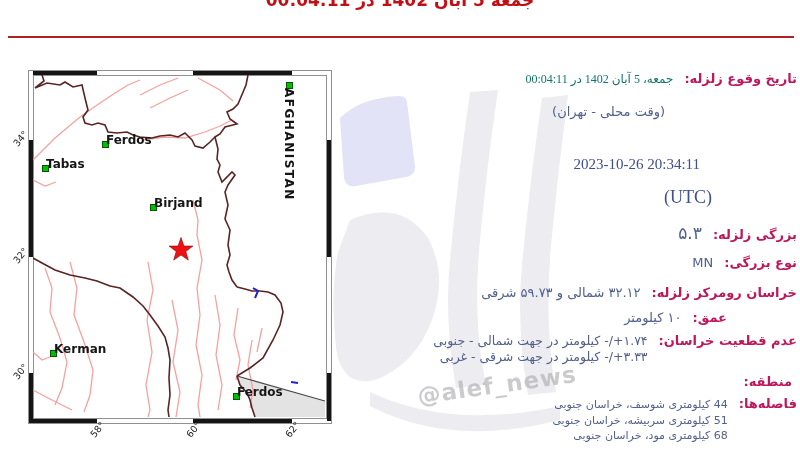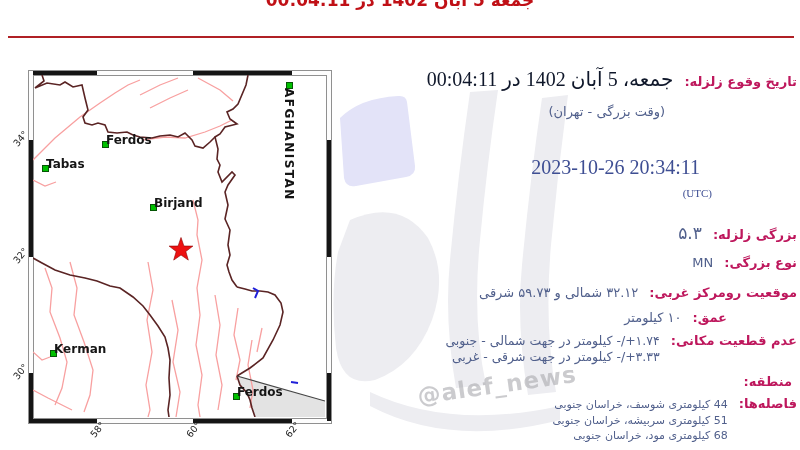--- a/index.html
+++ b/index.html
@@ -35,7 +35,7 @@
        color:#51608c;font-size:13px;line-height:18px;white-space:nowrap;}
   .row .lbl{font-weight:bold;color:#be185d;}
   .val{color:#51608c;}
-  .val-mixed{font-family:"Liberation Serif","DejaVu Sans",serif;font-size:20px;color:#0f172a;}
+  .val-mixed{font-family:"Liberation Serif","DejaVu Sans",serif;font-size:12px;color:#0f766e;}
   .serifline{position:absolute;direction:ltr;font-family:"Liberation Serif","DejaVu Serif",serif;
              color:#3e4e93;font-size:20px;}
   .bigmag{font-size:17px;}

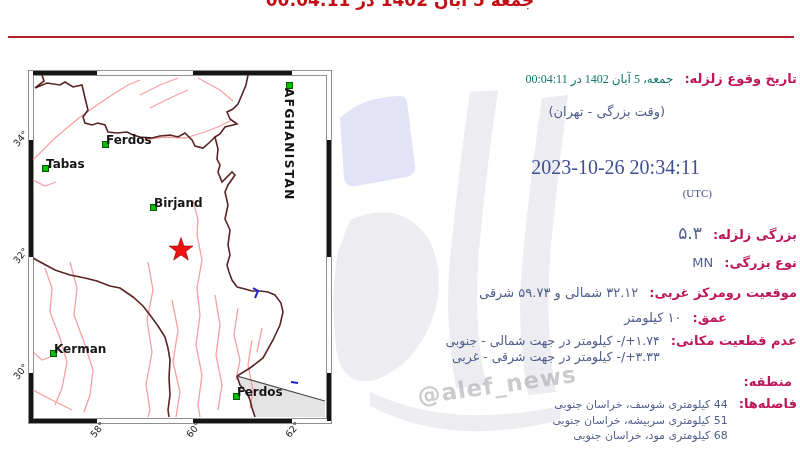--- a/index.html
+++ b/index.html
@@ -147,7 +147,7 @@
     <span class="val val-mixed">جمعه، 5 آبان 1402 در 00:04:11</span>
   </div>
   <div class="row" style="top:103px;right:135px">
-    <span class="val">(وقت بزرگی - تهران)</span>
+    <span class="val">(وقت محلی - تهران)</span>
   </div>
   <div class="serifline" style="top:156px;right:100px">2023-10-26 20:34:11</div>
   <div class="serifline" style="top:187px;right:88px;font-size:11px">(UTC)</div>

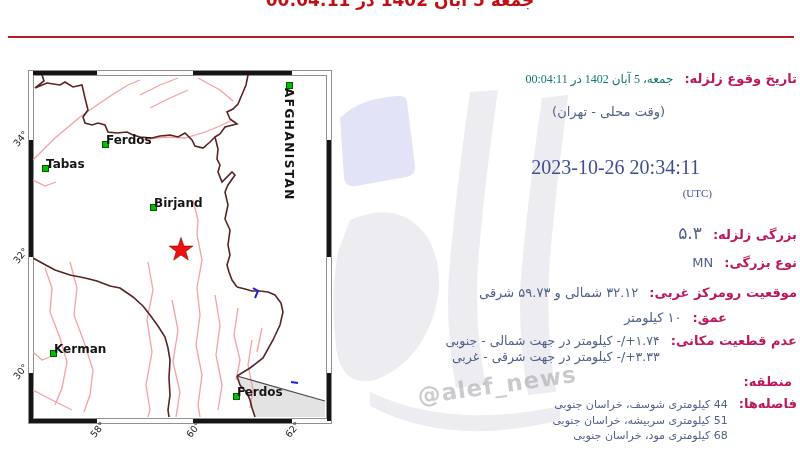--- a/index.html
+++ b/index.html
@@ -37,7 +37,7 @@
   .val{color:#51608c;}
   .val-mixed{font-family:"Liberation Serif","DejaVu Sans",serif;font-size:12px;color:#0f766e;}
   .serifline{position:absolute;direction:ltr;font-family:"Liberation Serif","DejaVu Serif",serif;
-             color:#3e4e93;font-size:20px;}
+             color:#3e4e93;font-size:15px;}
   .bigmag{font-size:17px;}
   .stack{display:flex;flex-direction:column;text-align:right;white-space:nowrap;}
   .stack .ln{font-size:12.5px;line-height:16px;}

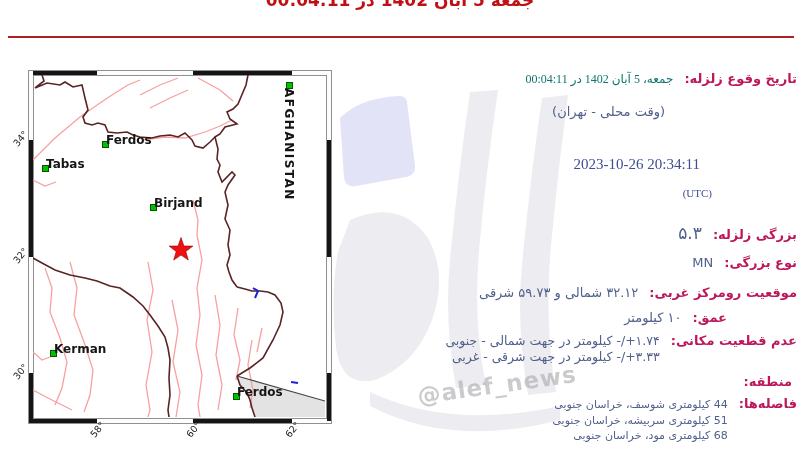--- a/index.html
+++ b/index.html
@@ -150,7 +150,7 @@
     <span class="val">(وقت محلی - تهران)</span>
   </div>
   <div class="serifline" style="top:156px;right:100px">2023-10-26 20:34:11</div>
-  <div class="serifline" style="top:187px;right:88px;font-size:11px">(UTC)</div>
+  <div class="serifline" style="top:187px;right:88px;font-size:18px">(UTC)</div>
 
   <div class="row" style="top:224px;right:3px">
     <span class="lbl">بزرگی زلزله:</span>

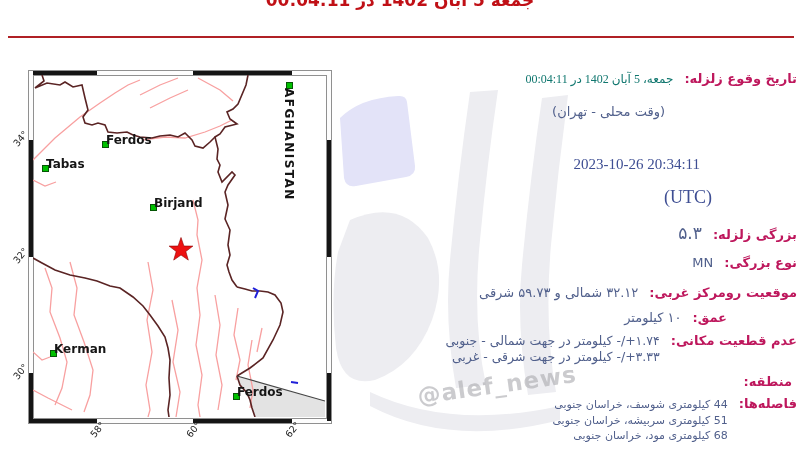--- a/index.html
+++ b/index.html
@@ -163,7 +163,7 @@
   </div>
 
   <div class="row" style="top:284px;right:3px">
-    <span class="lbl">موقعیت رومرکز غربی:</span>
+    <span class="lbl">خراسان رومرکز زلزله:</span>
     <span class="val">۳۲.۱۲ شمالی و ۵۹.۷۳ شرقی</span>
   </div>
 

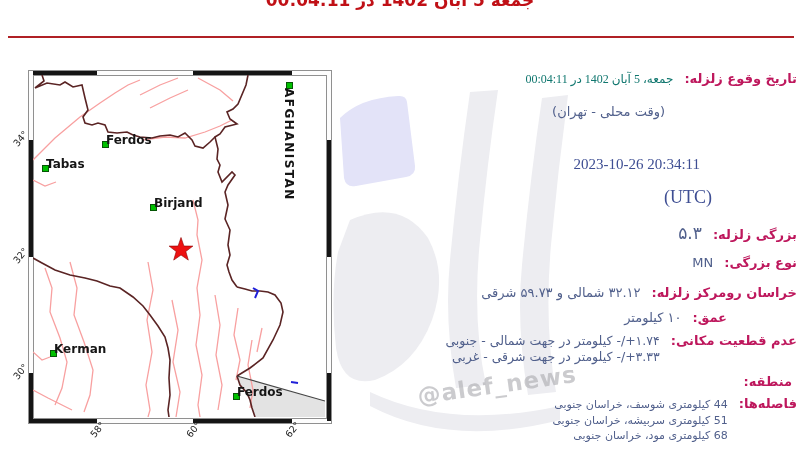--- a/index.html
+++ b/index.html
@@ -173,7 +173,7 @@
   </div>
 
   <div class="row" style="top:332px;right:3px">
-    <span class="lbl">عدم قطعیت مکانی:</span>
+    <span class="lbl">عدم قطعیت خراسان:</span>
     <span class="stack">
       <span class="ln val">‪-/+۱.۷۴‬ کیلومتر در جهت شمالی - جنوبی</span>
       <span class="ln val">‪-/+۳.۳۳‬ کیلومتر در جهت شرقی - غربی</span>

